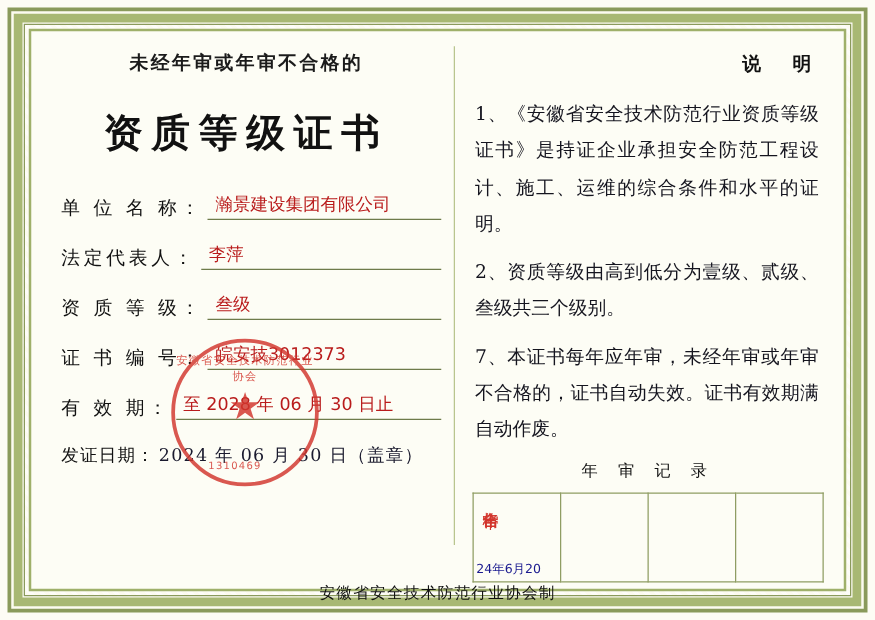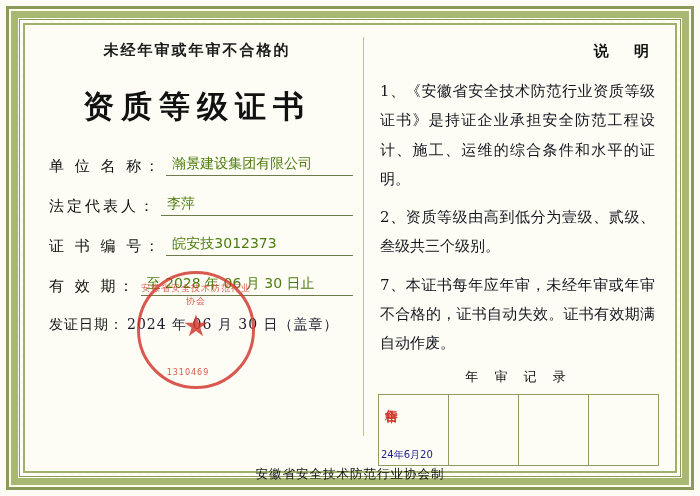--- a/index.html
+++ b/index.html
@@ -130,7 +130,7 @@
   .field-value {
     flex: 1;
     font-size: 14px;
-    color: #4d7c0f;
+    color: #b91c1c;
     border-bottom: 1px solid #6e7b4a;
     padding: 0 2px 2px 6px;
     margin-left: 4px;

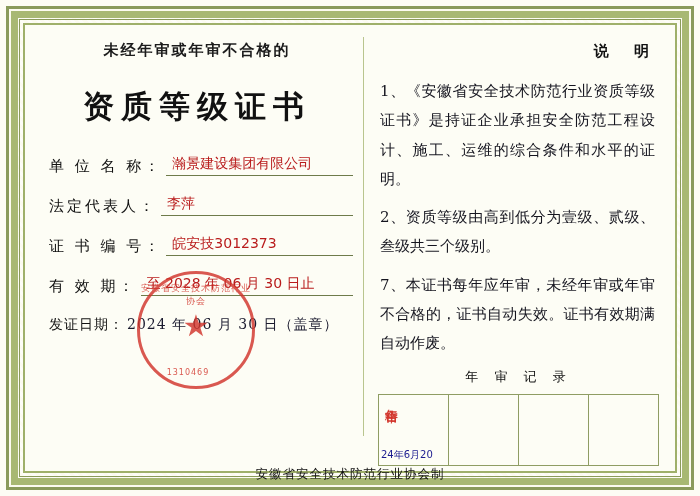--- a/index.html
+++ b/index.html
@@ -286,6 +286,10 @@
           <div class="field-row">
             <span class="field-label">法定代表人：</span>
             <span class="field-value">李萍</span>
+          </div>
+          <div class="field-row">
+            <span class="field-label">资 质 等 级：</span>
+            <span class="field-value">叁级</span>
           </div>
           <div class="field-row">
             <span class="field-label">证 书 编 号：</span>

